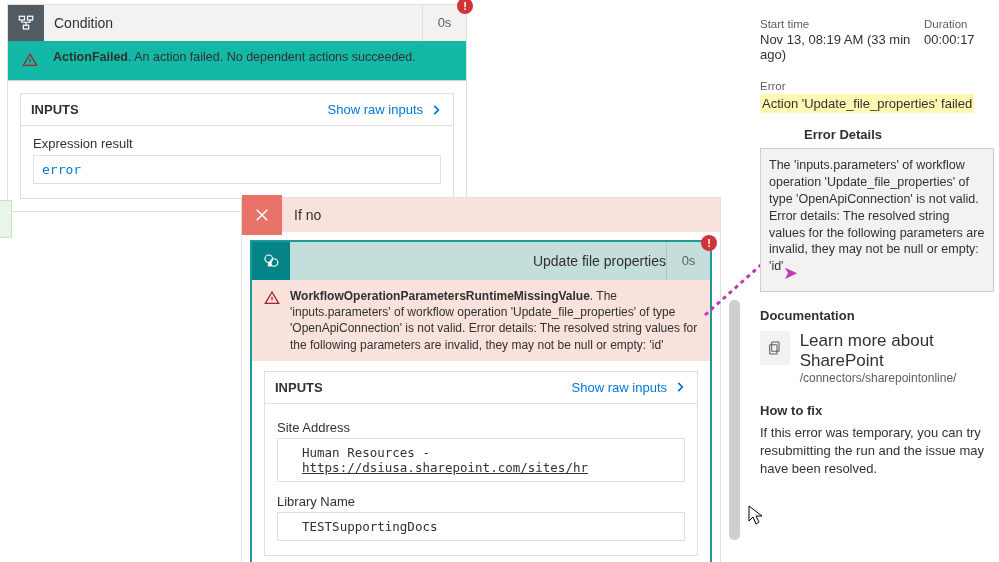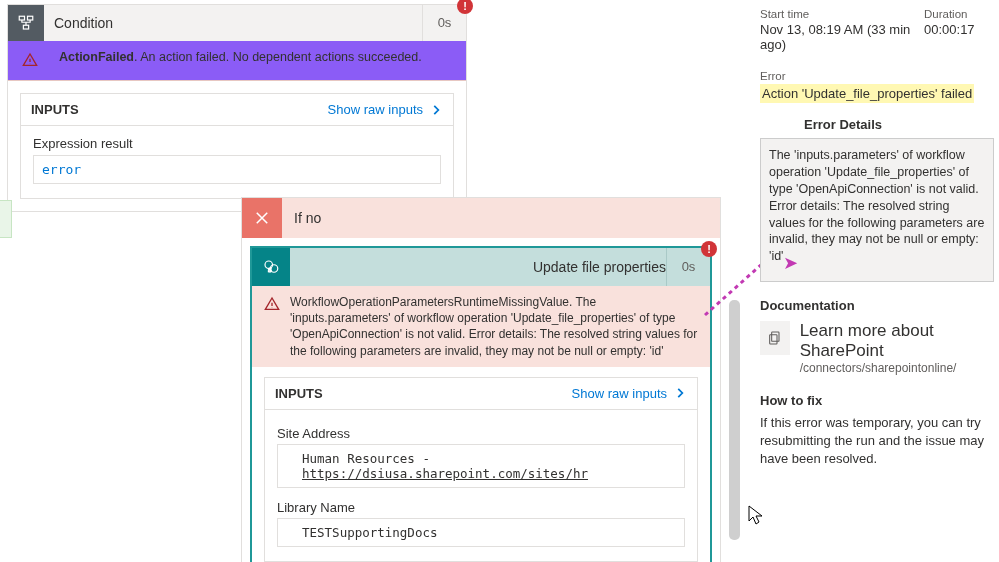--- a/index.html
+++ b/index.html
@@ -65,7 +65,7 @@
   .scrollbar { position: absolute; left: 729px; top: 300px; width: 11px; height: 240px; background: #cfcfcf; border-radius: 5px; }
 
   
-  .right-pane .meta-row { display: flex; }
+  .right-pane .meta-row { display: flex; margin-top: 10px; }
   .right-pane .meta-col { flex: 1; }
   .right-pane .meta-lbl { font-size: 11.5px; color: #605e5c; margin-top: 4px; }
   .right-pane .meta-val { font-size: 13px; margin-top: 2px; }

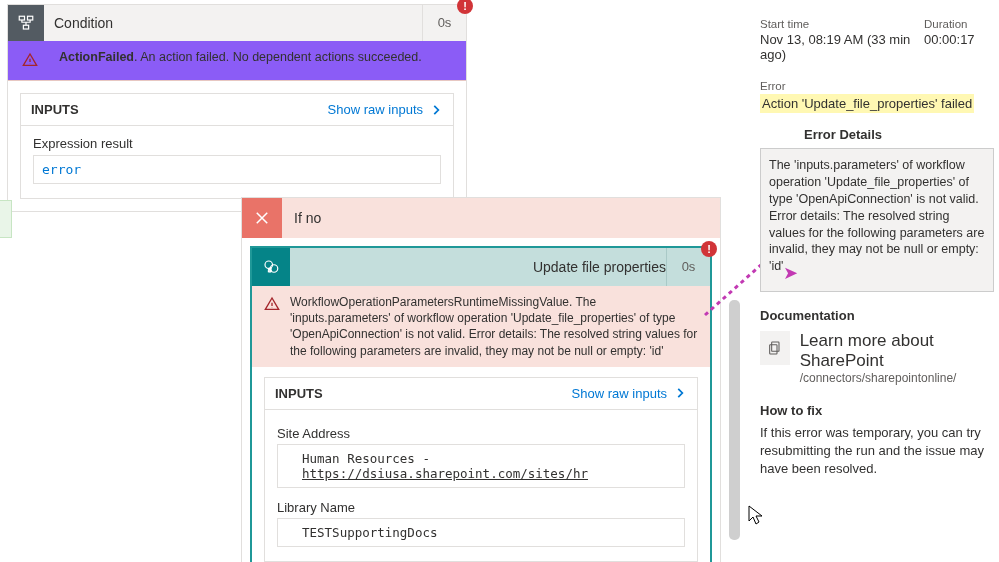--- a/index.html
+++ b/index.html
@@ -16,7 +16,7 @@
   .cond-title { flex: 1; padding-left: 10px; font-size: 14px; }
   .cond-time { width: 44px; text-align: center; font-size: 13px; color: #605e5c; border-left: 1px solid #e1dfdd; height: 36px; line-height: 36px; }
   .red-dot { position: absolute; top: -7px; right: -7px; width: 16px; height: 16px; border-radius: 50%; background: #d13438; color: #fff; font-size: 11px; line-height: 16px; text-align: center; font-weight: bold; }
-  .error-banner { background: #8b5cf6; padding: 9px 14px; display: flex; align-items: flex-start; gap: 21px; border-bottom: 1px solid #e7c7c2; }
+  .error-banner { background: #14b8a6; padding: 9px 14px; display: flex; align-items: flex-start; gap: 15px; border-bottom: 1px solid #e7c7c2; }
   .warn-icon { color: #a4262c; flex: 0 0 16px; margin-top: 2px; }
   .error-banner .msg { font-size: 12.5px; color: #323130; }
   .error-banner .msg b { font-weight: 600; }

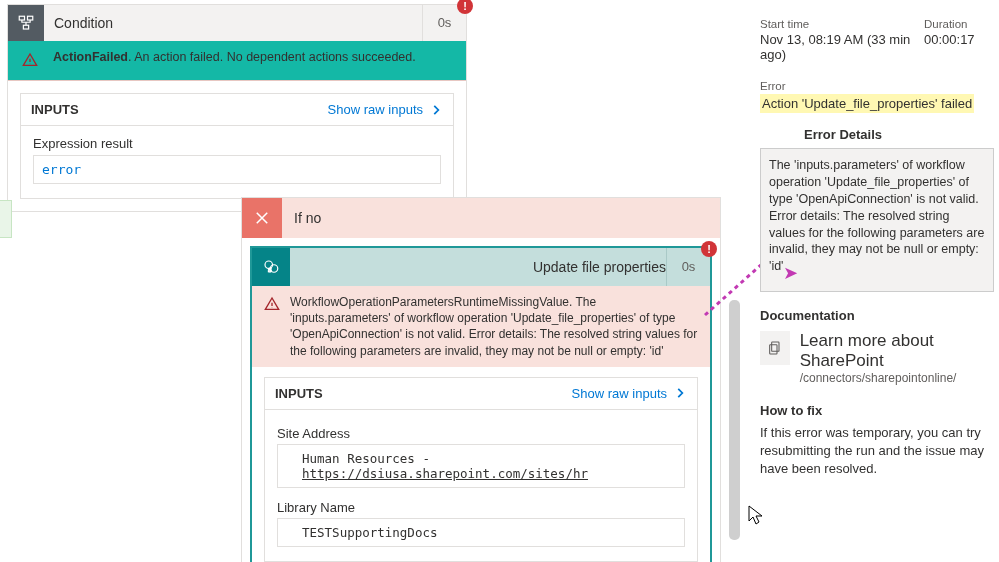--- a/index.html
+++ b/index.html
@@ -35,7 +35,7 @@
 
   
   .ifno-card { position: absolute; left: 241px; top: 197px; width: 480px; border: 1px solid #e1dfdd; background: #fff; }
-  .ifno-header { display: flex; align-items: center; height: 40px; background: #f9e1dc; }
+  .ifno-header { display: flex; align-items: center; height: 34px; background: #f9e1dc; }
   .ifno-x { width: 40px; height: 40px; background: #e97368; display: flex; align-items: center; justify-content: center; }
   .ifno-x svg { width: 18px; height: 18px; stroke: #fff; }
   .ifno-title { padding-left: 12px; font-size: 14px; }

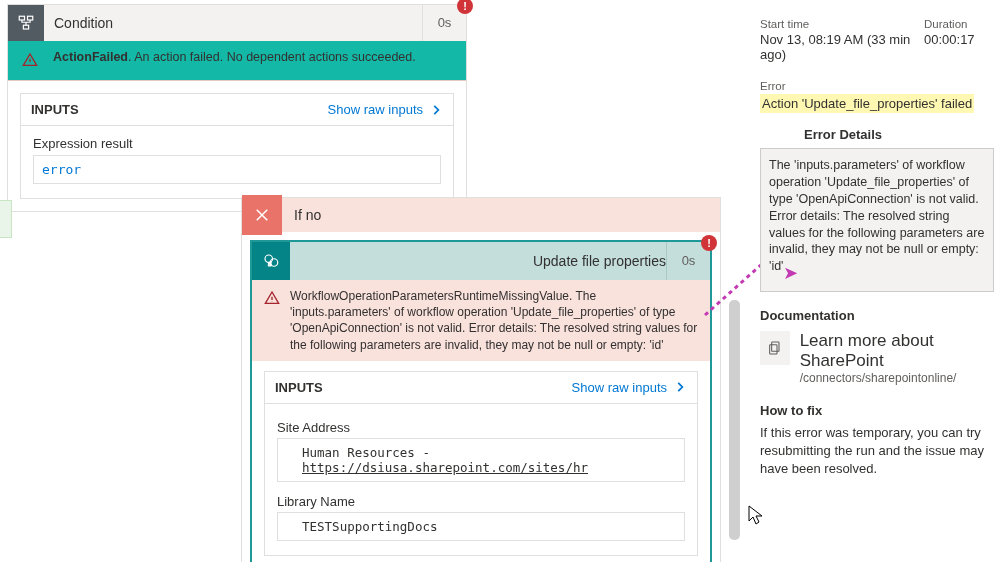--- a/index.html
+++ b/index.html
@@ -49,7 +49,7 @@
   .ufp-time { width: 44px; text-align: center; border-left: 1px solid #a9c9c7; height: 38px; line-height: 38px; font-size: 13px; color: #605e5c; }
   .ufp-err { background: #f9e1dc; padding: 8px 12px; font-size: 12px; color: #323130; display: flex; gap: 10px; }
   .ufp-err .msg { line-height: 1.35; }
-  .ufp-err b { font-weight: 400; }
+  .ufp-err b { font-weight: 700; }
 
   .ufp-inputs { margin: 10px 12px 8px; border: 1px solid #e1dfdd; }
   .ufp-inputs .inputs-head { border-bottom: 1px solid #e1dfdd; }

